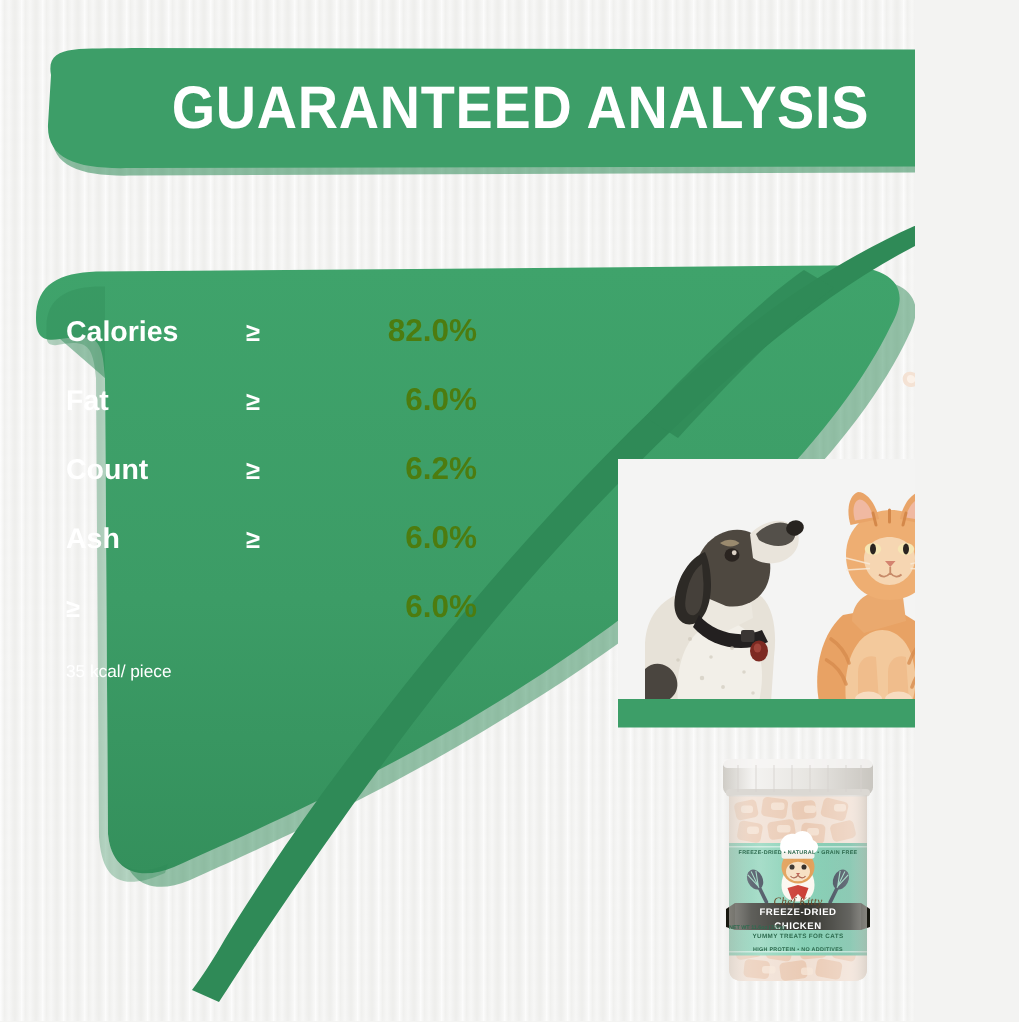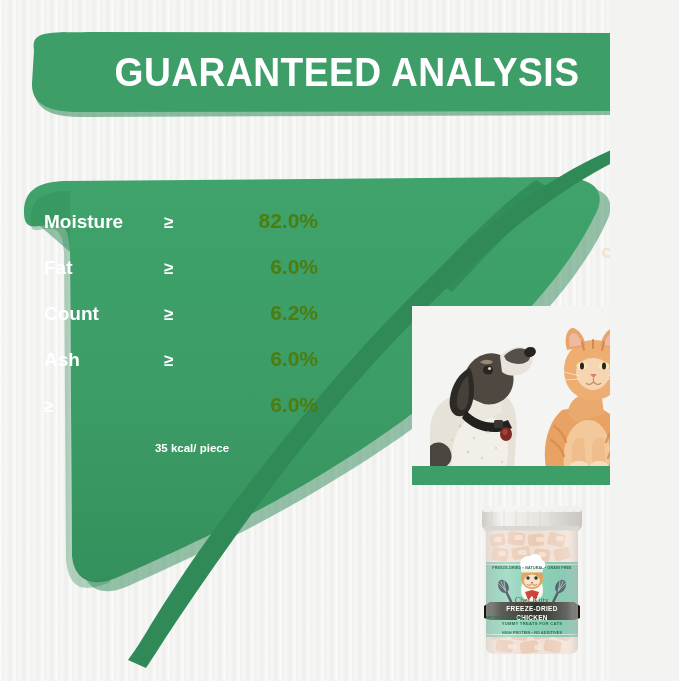--- a/index.html
+++ b/index.html
@@ -293,7 +293,7 @@
   <div class="analysis-table">
 
     <div class="an-row">
-      <span class="an-label">Moisture</span>
+      <span class="an-label">Calories</span>
       <span class="an-op">≥</span>
       <span class="an-val">82.0%</span>
     </div>

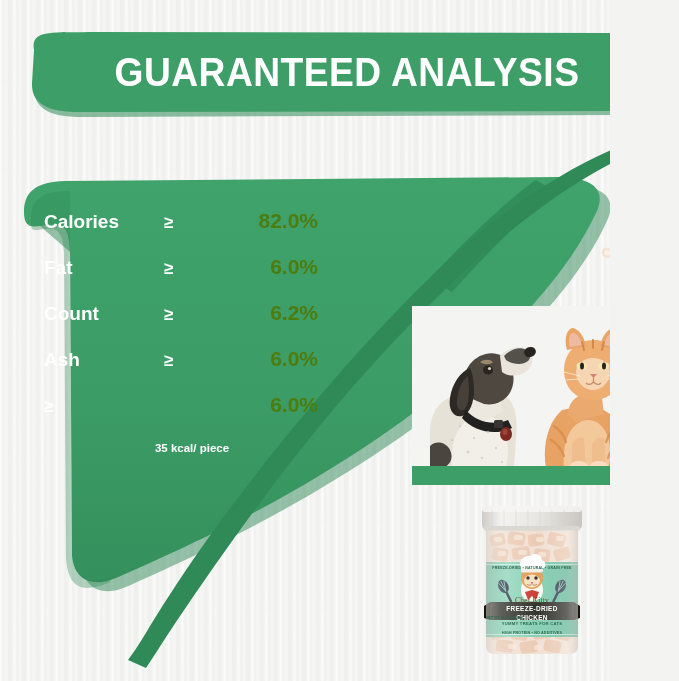--- a/index.html
+++ b/index.html
@@ -114,10 +114,10 @@
   .an-note {
     margin-top: 4px;
     padding-right: 4px;
-    text-align: center;
+    text-align: left;
     color: #ffffff;
     font-size: 11.5px;
-    font-weight: bold;
+    font-weight: normal;
     width: 300px;
     box-sizing: border-box;
   }

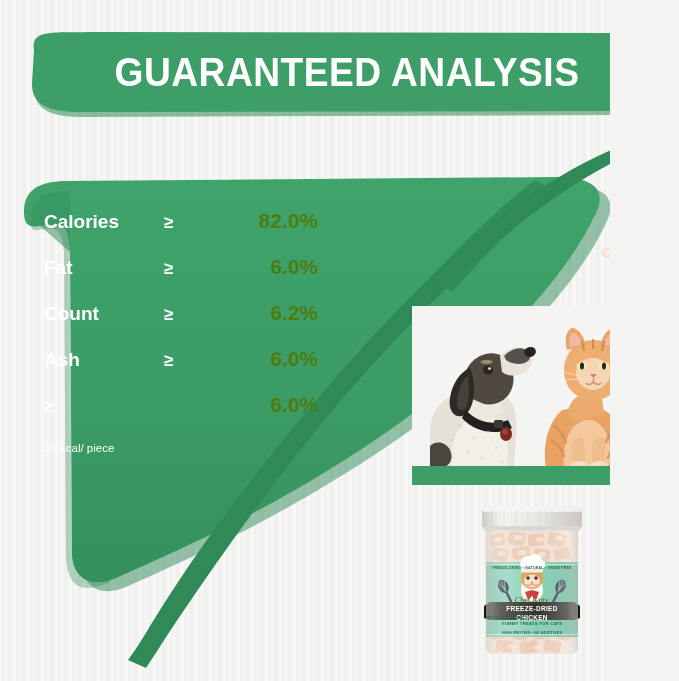--- a/index.html
+++ b/index.html
@@ -171,6 +171,7 @@
     width: 108px;
     text-align: center;
     font-family: "Liberation Serif", serif;
+    font-style: italic;
     font-size: 7.5px;
     color: #6b4a2a;
     letter-spacing: 0.2px;

